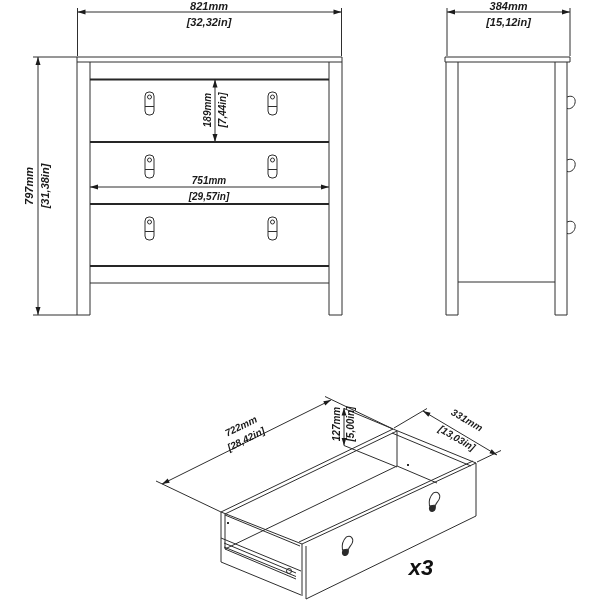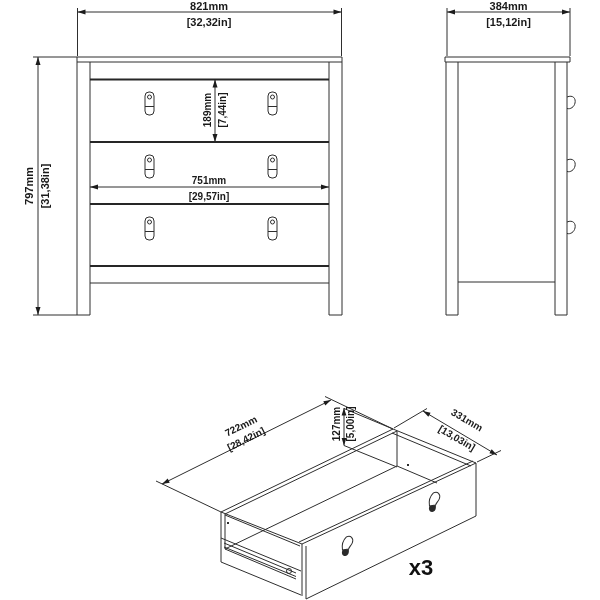--- a/index.html
+++ b/index.html
@@ -3,7 +3,7 @@
 <meta charset="utf-8">
 <style>
   html,body{margin:0;padding:0;background:#fff;}
-  .canvas{position:relative;width:600px;height:600px;background:#fff;overflow:hidden;}
+  .canvas{position:relative;width:600px;height:600px;background:#fff;overflow:hidden;font-style:italic;}
   svg{position:absolute;left:0;top:0;font-family:"Liberation Sans",sans-serif;}
   .ln{stroke:#2e2e2e;stroke-width:1;fill:none;}
   .thick{stroke:#262626;stroke-width:2;}

